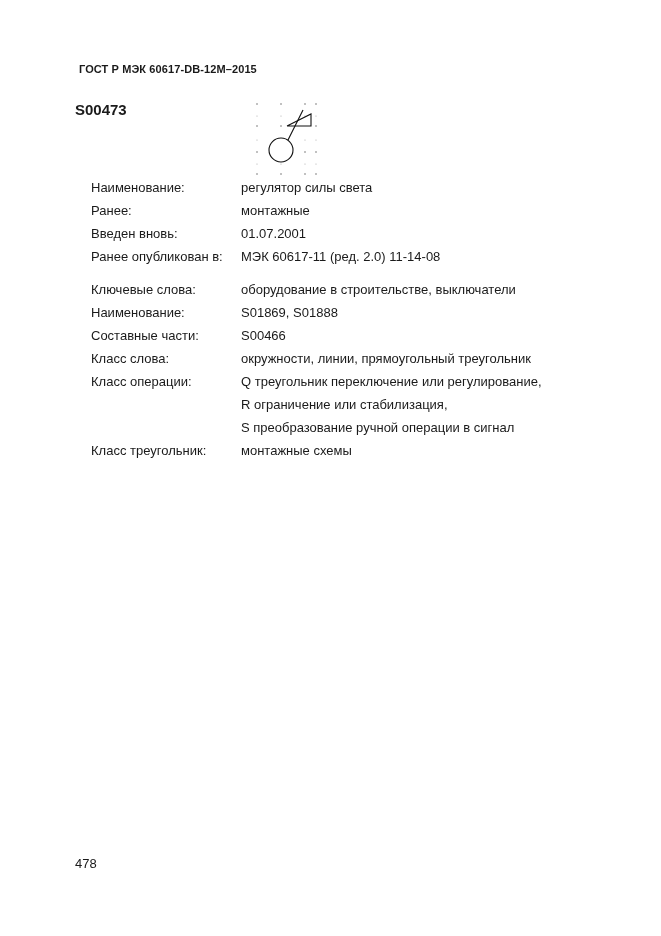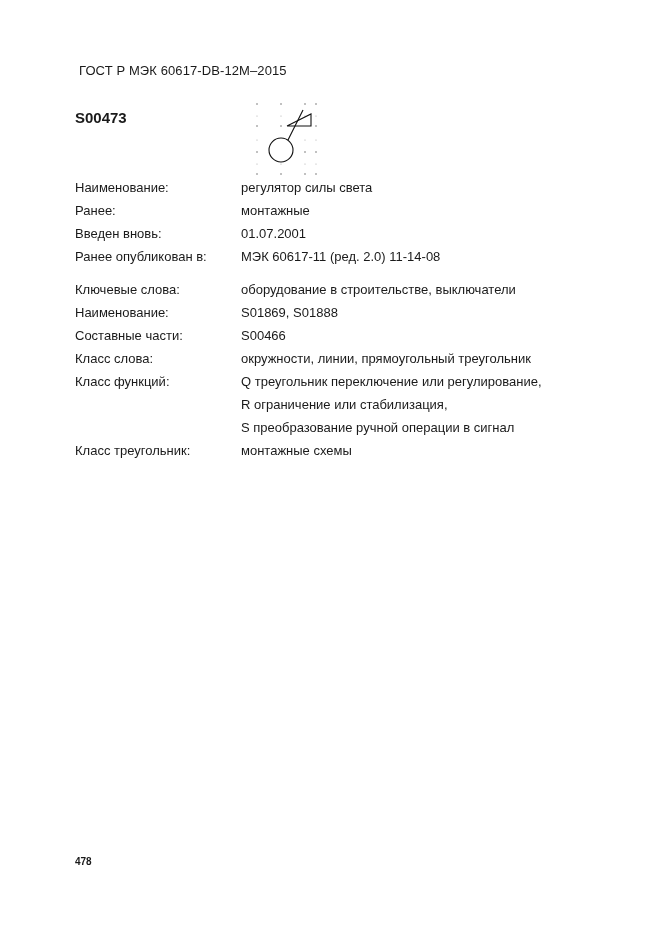--- a/index.html
+++ b/index.html
@@ -19,8 +19,8 @@
       position: absolute;
       left: 79px;
       top: 63px;
-      font-size: 13px;
-      font-weight: normal;
+      font-size: 11px;
+      font-weight: bold;
       letter-spacing: 0.1px;
       text-align: center;
     }

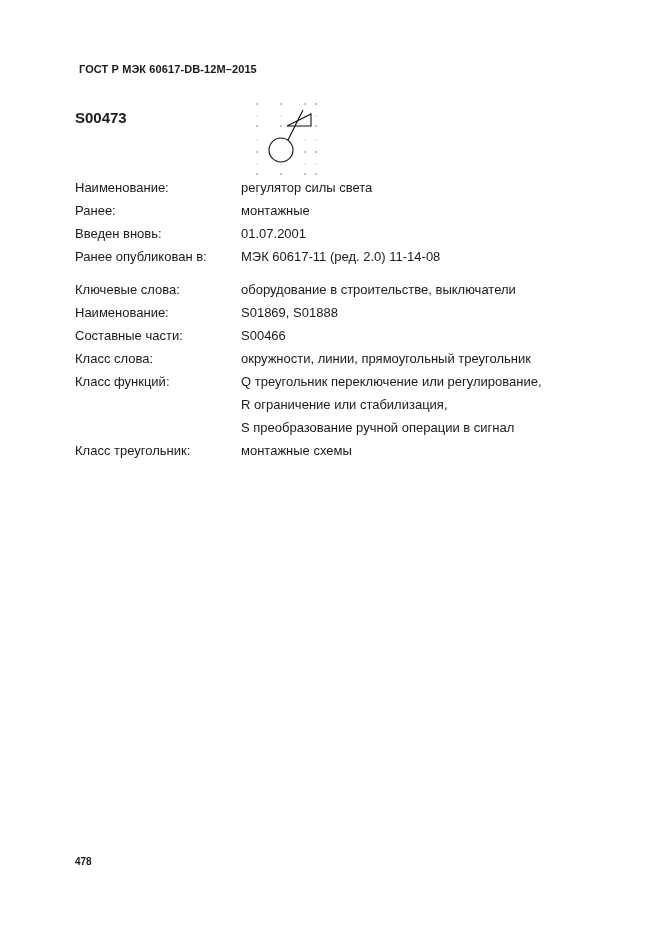--- a/index.html
+++ b/index.html
@@ -27,7 +27,7 @@
     .code {
       position: absolute;
       left: 75px;
-      top: 109px;
+      top: 101px;
       font-size: 15px;
       font-weight: bold;
     }

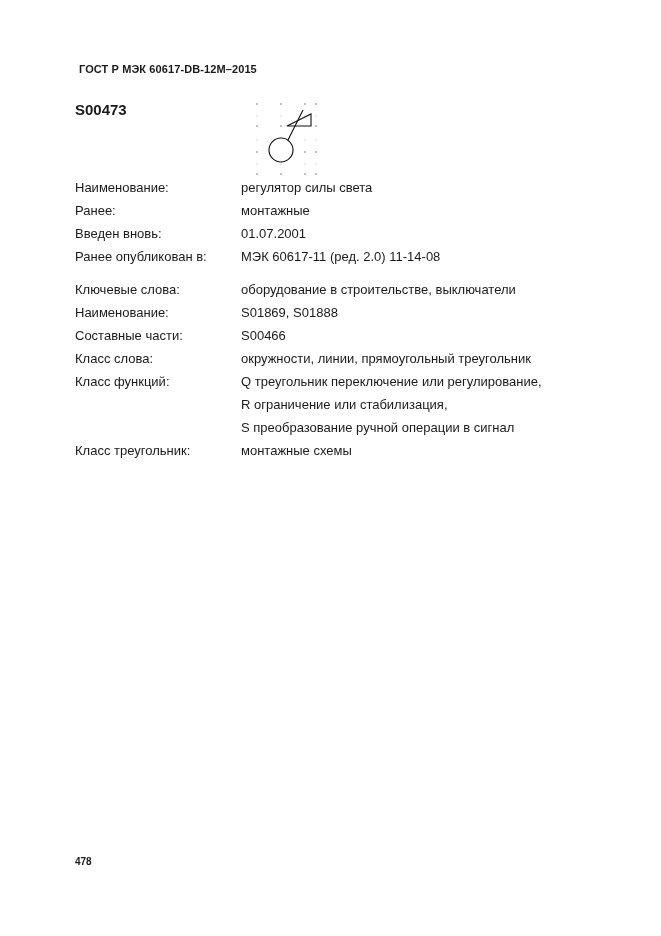--- a/index.html
+++ b/index.html
@@ -47,7 +47,7 @@
     }
     .row .label {
       position: absolute;
-      left: 0;
+      left: 16px;
       top: 0;
     }
     .row .value {

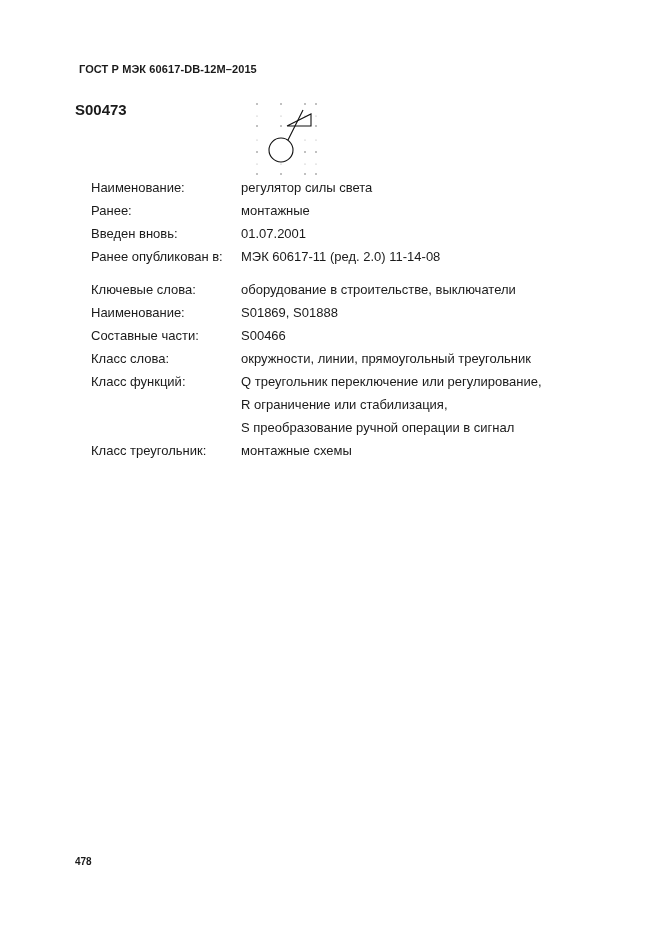--- a/index.html
+++ b/index.html
@@ -144,7 +144,7 @@
   <span class="value">окружности, линии, прямоугольный треугольник</span>
 </div>
 <div class="row" style="top:374px;">
-  <span class="label">Класс функций:</span>
+  <span class="label">Класс операции:</span>
   <span class="value">Q треугольник переключение или регулирование,</span>
 </div>
 <div class="row" style="top:397px;">

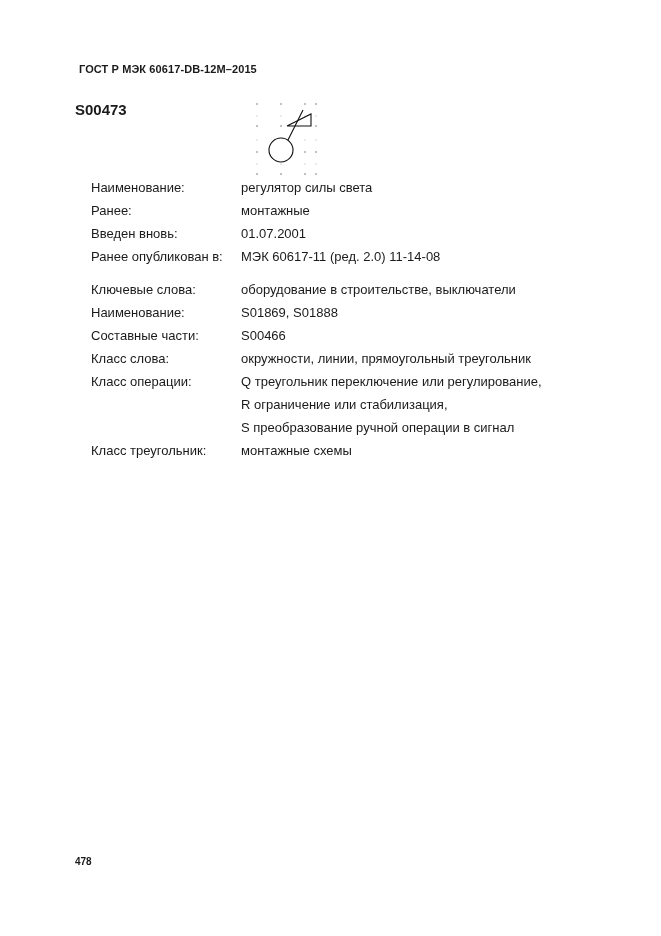--- a/index.html
+++ b/index.html
@@ -59,8 +59,7 @@
       position: absolute;
       left: 75px;
       top: 856px;
-      font-size: 10px;
-      font-weight: bold;
+      font-size: 13px;
     }
   </style>
 </head>

